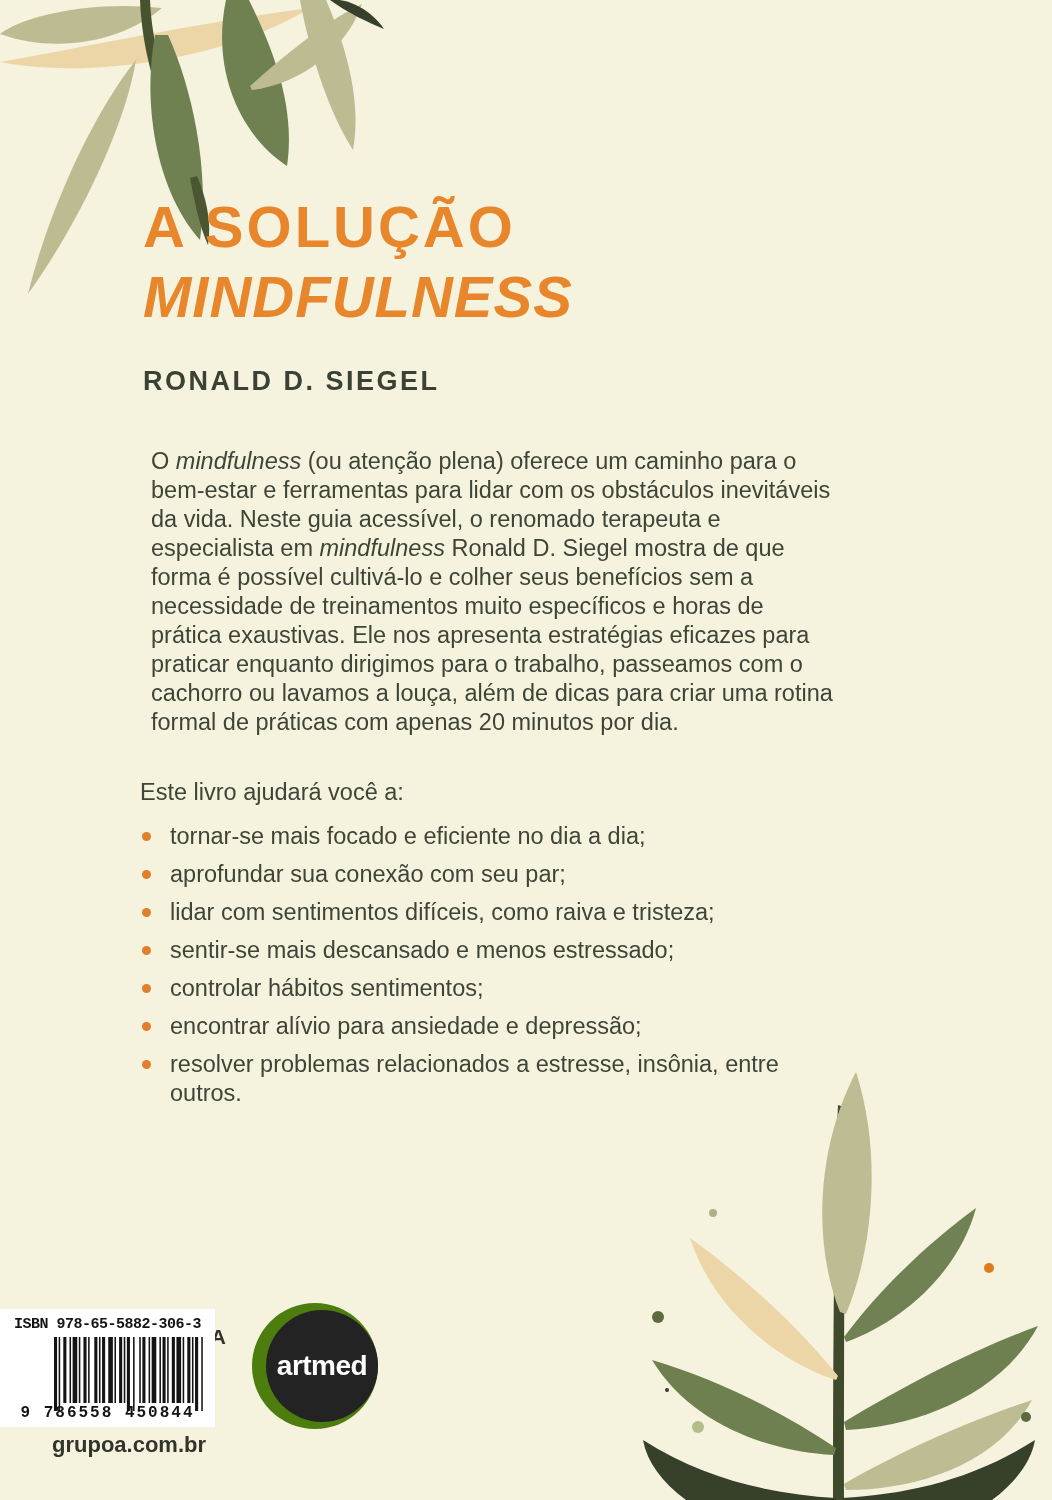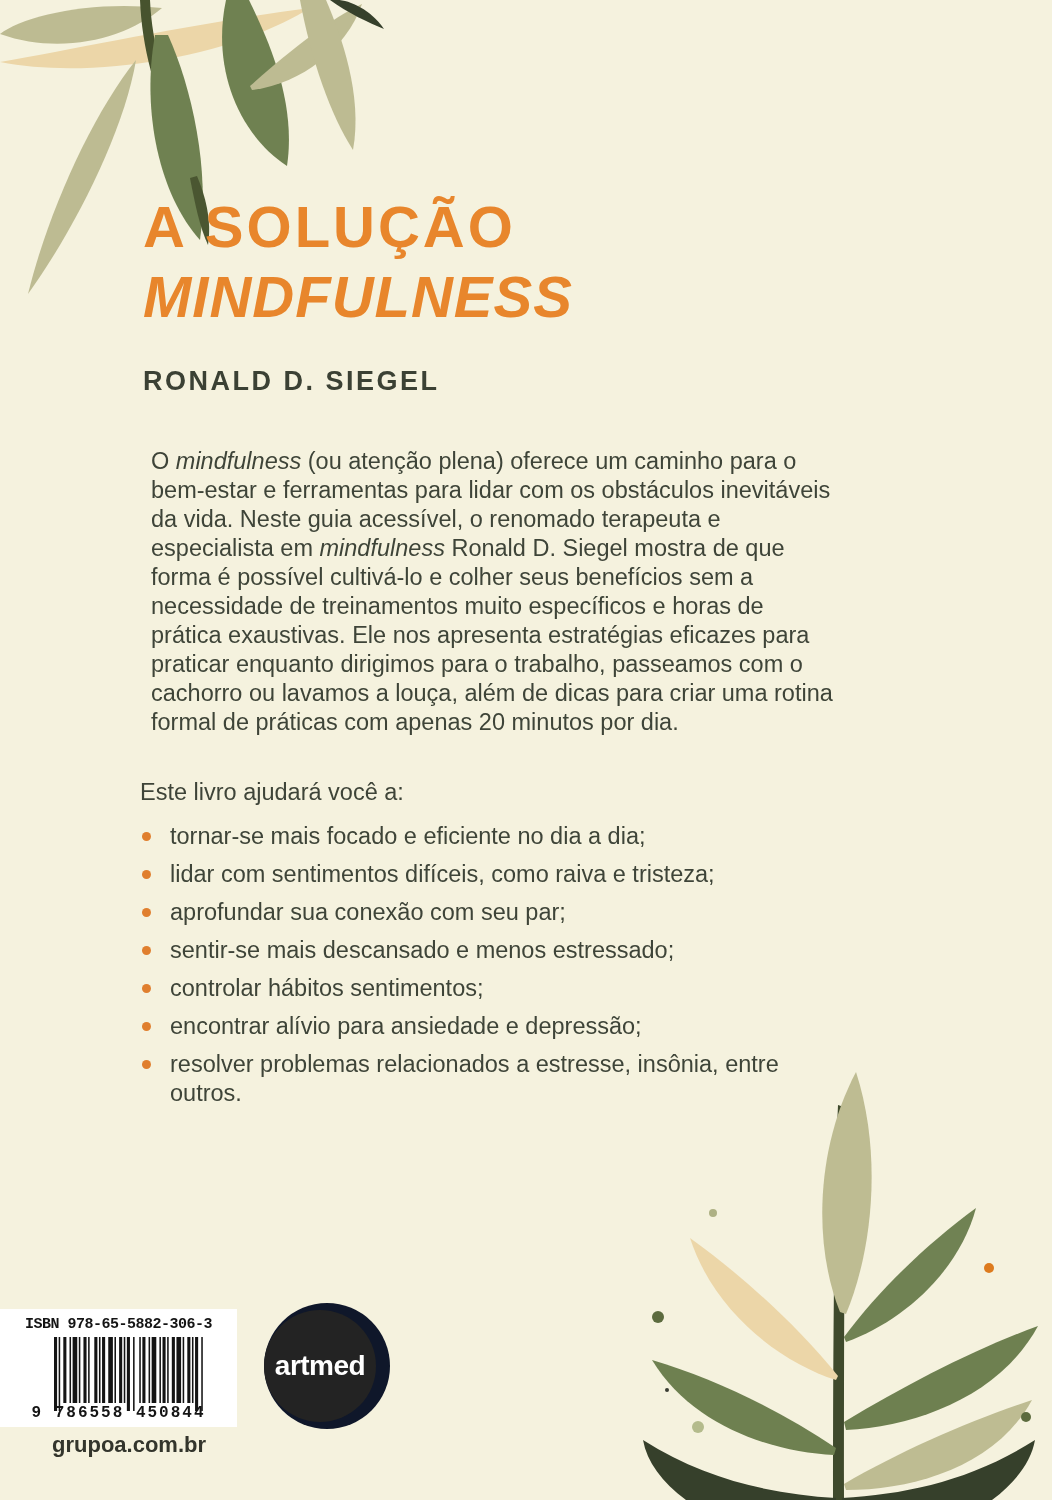--- a/index.html
+++ b/index.html
@@ -95,8 +95,8 @@
 
   <ul class="benefits">
     <li><span class="dot"></span><span>tornar-se mais focado e eficiente no dia a dia;</span></li>
+    <li><span class="dot"></span><span>aprofundar sua conexão com seu par;</span></li>
     <li><span class="dot"></span><span>lidar com sentimentos difíceis, como raiva e tristeza;</span></li>
-    <li><span class="dot"></span><span>aprofundar sua conexão com seu par;</span></li>
     <li><span class="dot"></span><span>sentir-se mais descansado e menos estressado;</span></li>
     <li><span class="dot"></span><span>controlar hábitos sentimentos;</span></li>
     <li><span class="dot"></span><span>encontrar alívio para ansiedade e depressão;</span></li>

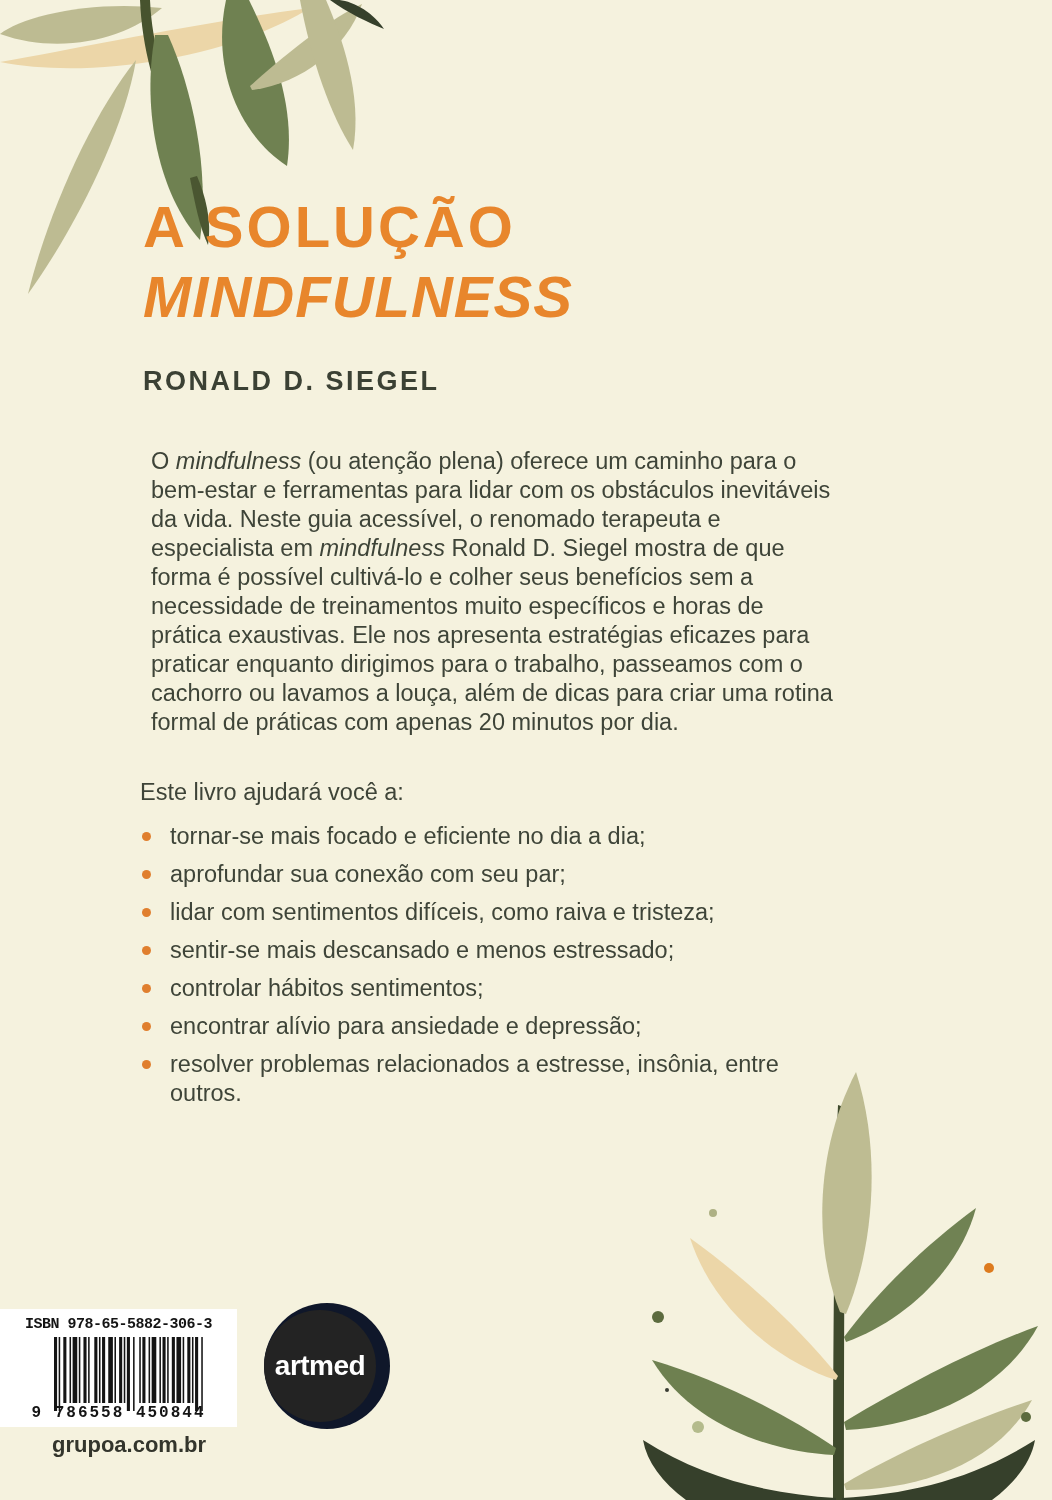--- a/index.html
+++ b/index.html
@@ -31,7 +31,7 @@
 
   .category{position:absolute;left:52px;top:1325px;font-size:21px;font-weight:bold;
     letter-spacing:1.5px;color:#33352C;}
-  .barcode-box{position:absolute;left:0;top:1309px;width:237px;height:118px;background:#FFFFFF;}
+  .barcode-box{position:absolute;left:0;top:1309px;width:215px;height:118px;background:#FFFFFF;}
   .isbn{position:absolute;left:0;top:7px;width:100%;text-align:center;
     font-family:"Liberation Mono",monospace;font-size:15px;font-weight:bold;color:#141414;
     letter-spacing:-0.5px;white-space:nowrap;}

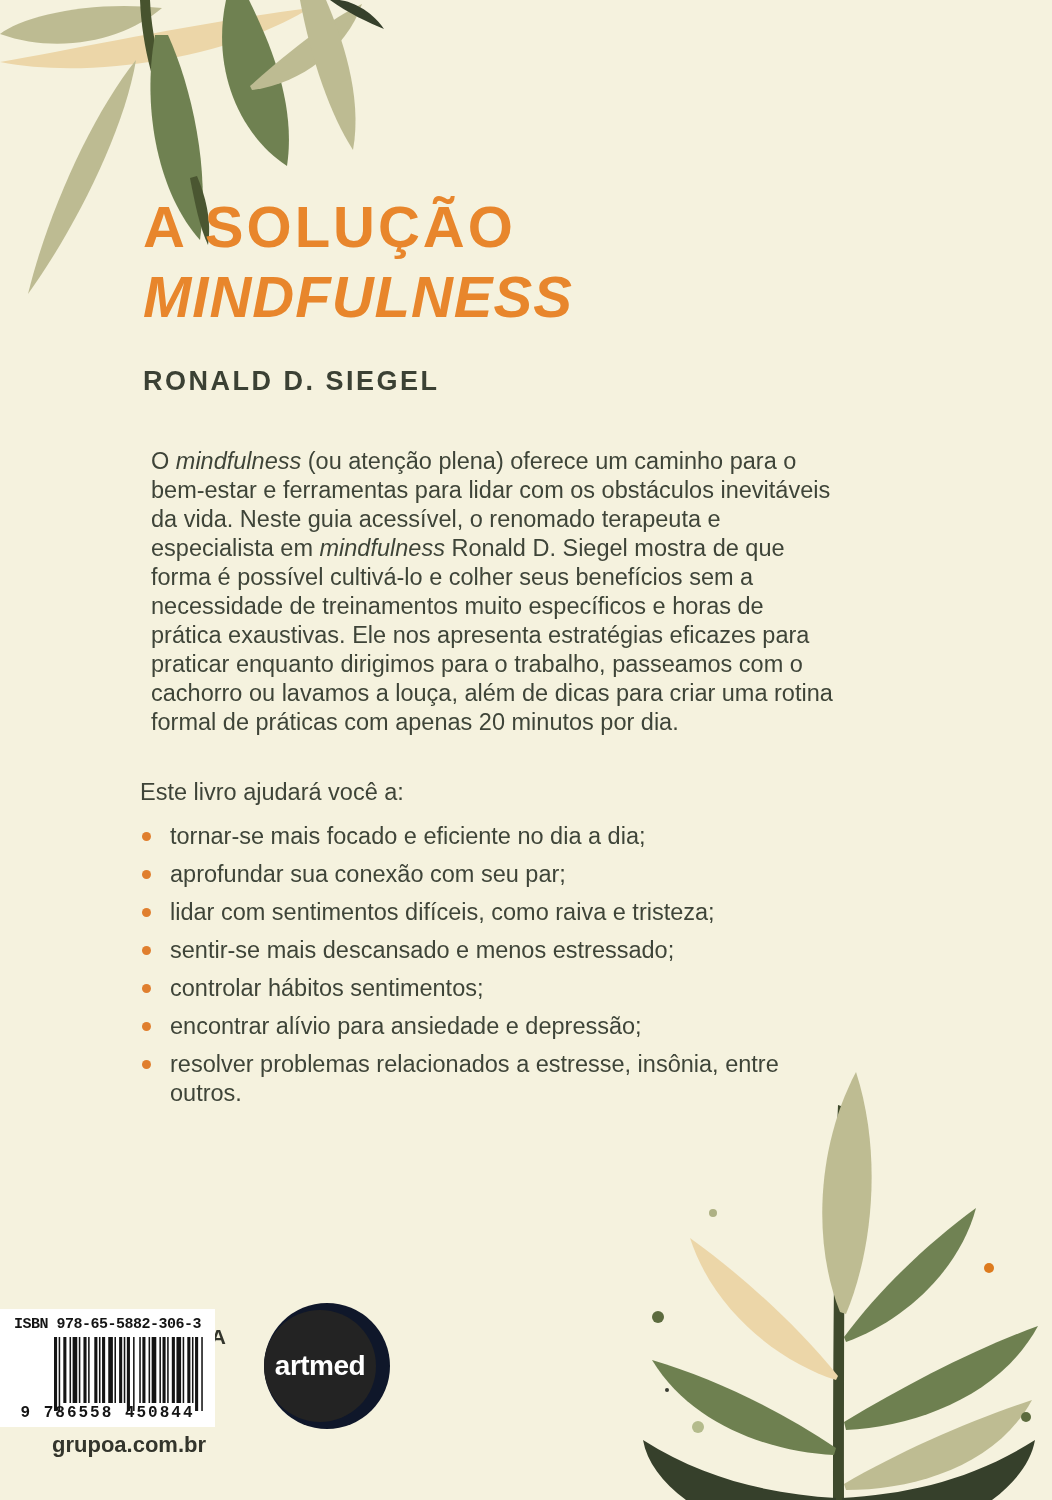--- a/index.html
+++ b/index.html
@@ -41,8 +41,8 @@
     letter-spacing:2px;white-space:nowrap;}
   .website{position:absolute;left:52px;top:1432px;font-size:22px;font-weight:bold;color:#33352C;}
 
-  .logo{position:absolute;left:264px;top:1303px;width:126px;height:126px;border-radius:50%;
-    background:#0f172a;display:flex;align-items:center;justify-content:flex-start;}
+  .logo{position:absolute;left:252px;top:1303px;width:126px;height:126px;border-radius:50%;
+    background:#4d7c0f;display:flex;align-items:center;justify-content:flex-end;}
   .logo-inner{width:112px;height:112px;border-radius:50%;background:#232323;
     display:flex;align-items:center;justify-content:center;}
   .logo-inner span{color:#FFFFFF;font-size:28px;font-weight:bold;letter-spacing:-0.5px;}

